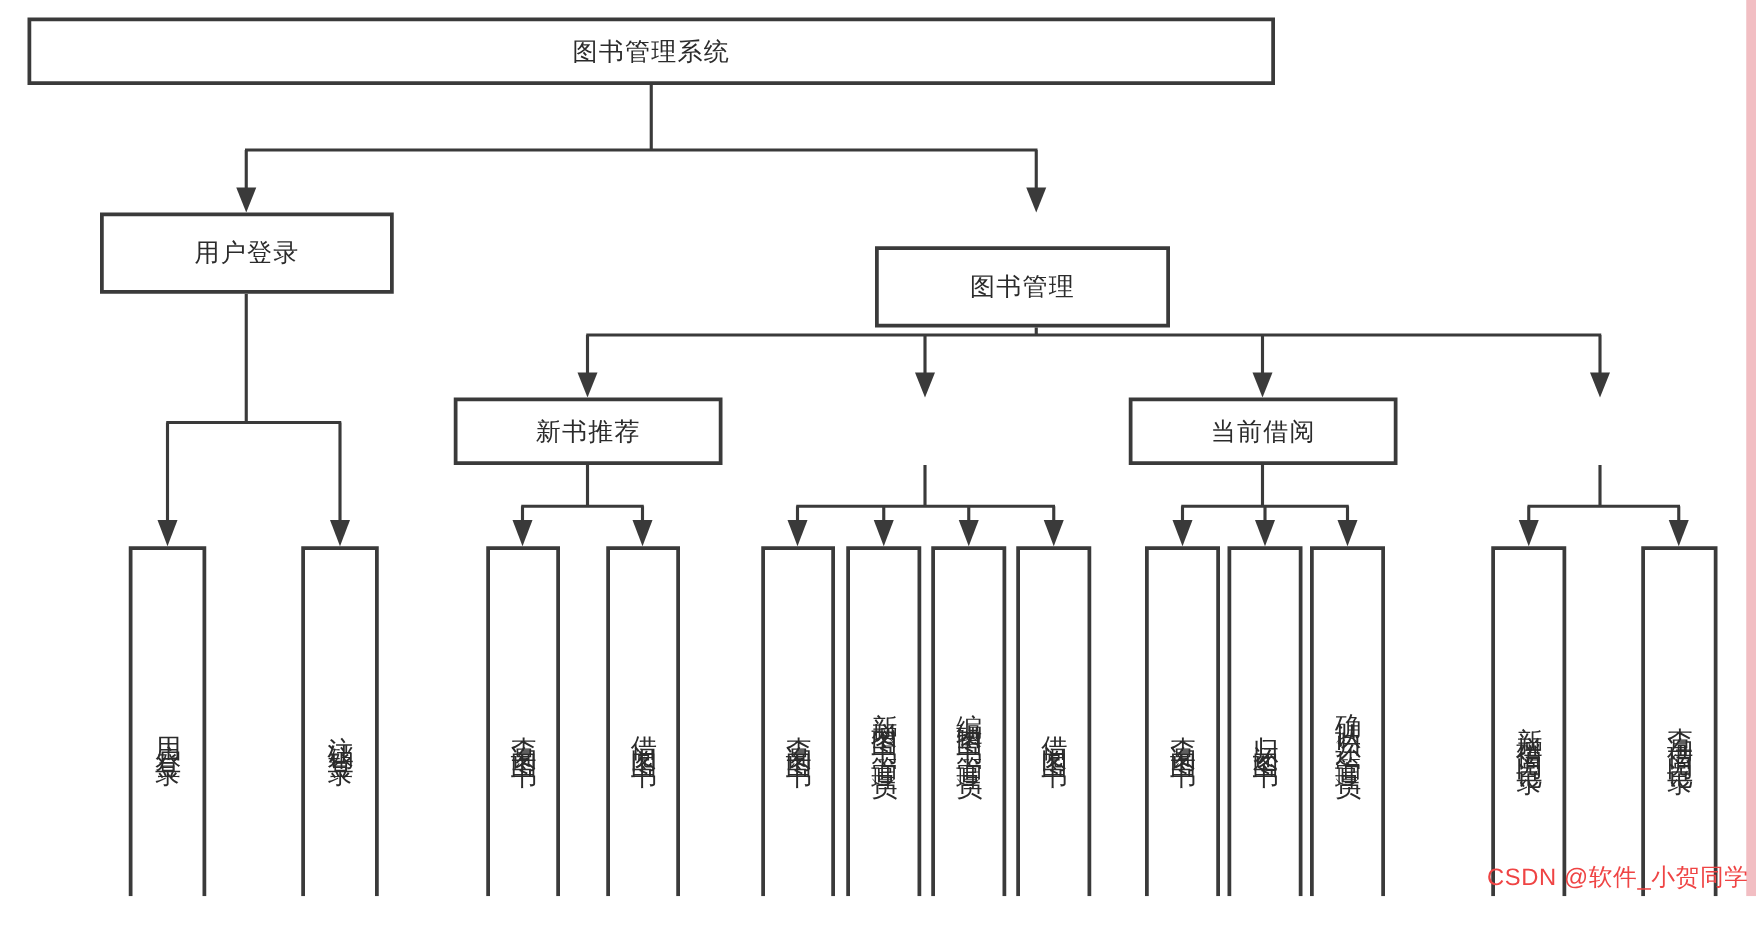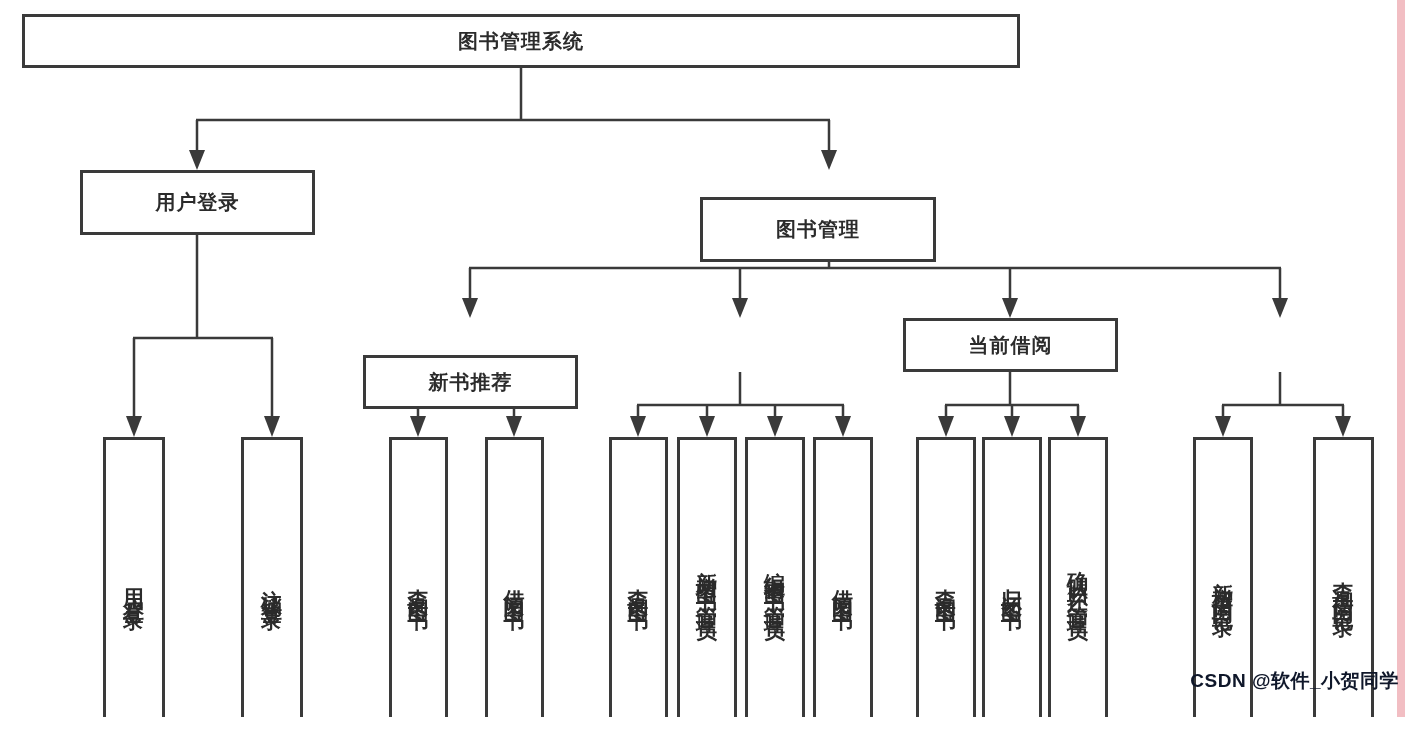--- a/index.html
+++ b/index.html
@@ -5,7 +5,7 @@
   html,body{margin:0;padding:0;background:#ffffff;}
   .stage{
     position:relative;width:1405px;height:717px;background:#ffffff;overflow:hidden;
-    font-family:"Liberation Sans","DejaVu Sans",sans-serif;color:#2b2b2b;font-weight:bold;
+    font-family:"Liberation Sans","DejaVu Sans",sans-serif;color:#2b2b2b;
   }
   svg.wires{position:absolute;left:0;top:0;width:1405px;height:747px;}
   .wire{stroke:#3a3a3a;stroke-width:2.5;fill:none;}

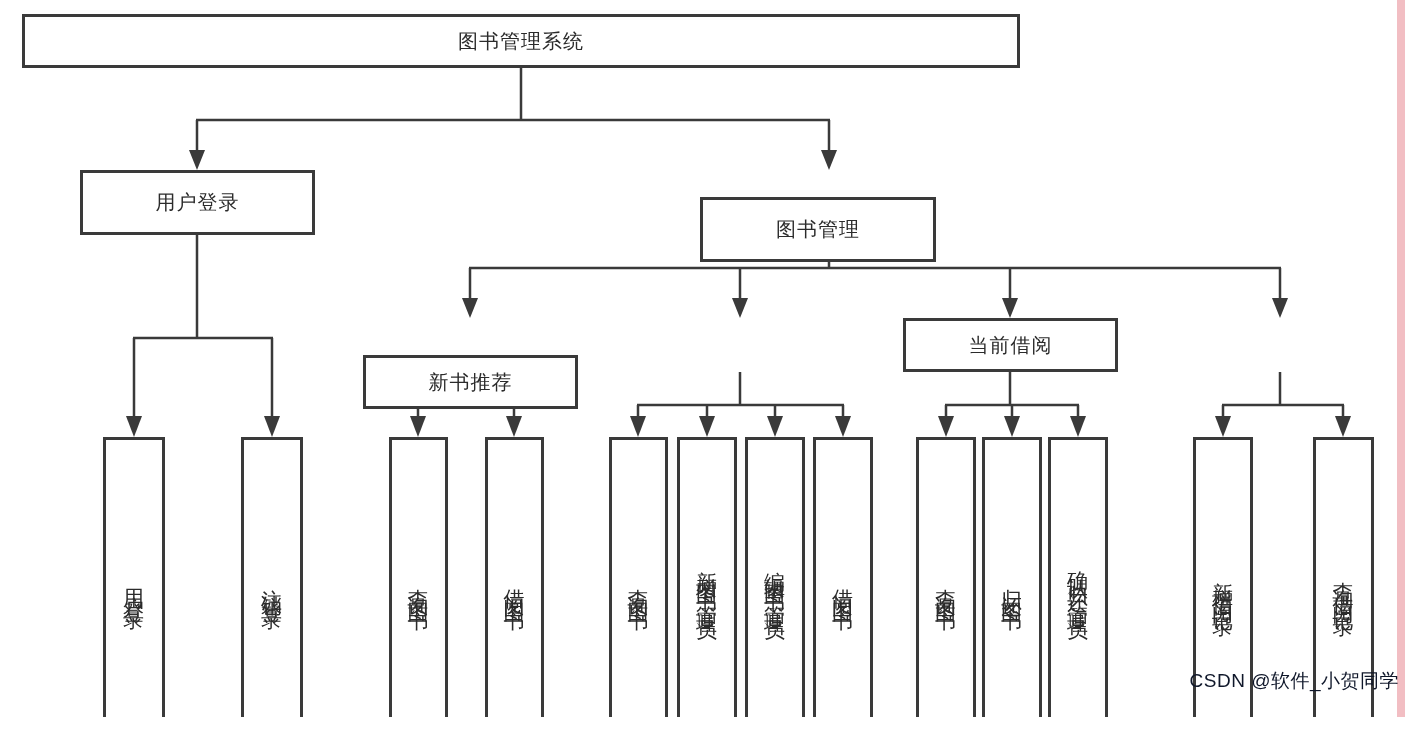--- a/index.html
+++ b/index.html
@@ -84,7 +84,7 @@
     <span class="hlabel">图书管理</span>
   </div>
 
-  <div class="box" style="left:363px;top:318px;width:215px;height:54px;margin-top:37px;">
+  <div class="box" style="left:363px;top:318px;width:215px;height:54px;">
     <span class="hlabel">新书推荐</span>
   </div>
   <div class="box" style="left:903px;top:318px;width:215px;height:54px;">

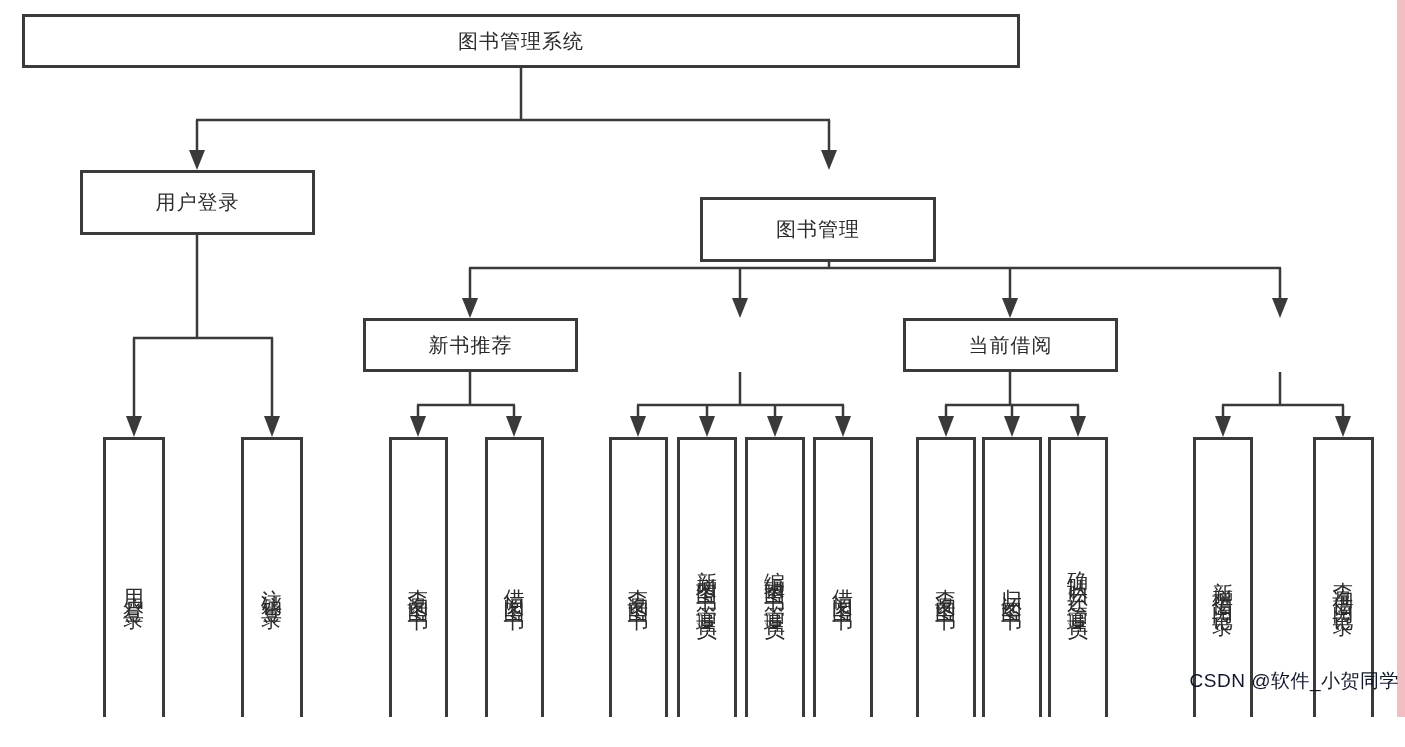--- a/index.html
+++ b/index.html
@@ -20,7 +20,7 @@
     font-size:21px;letter-spacing:7px;line-height:1;white-space:nowrap;
   }
   .watermark{
-    position:absolute;right:6px;bottom:23px;font-size:19px;color:#0f172a;
+    position:absolute;right:6px;bottom:2px;font-size:19px;color:#ef4444;
     letter-spacing:0.5px;white-space:nowrap;
   }
   .accent-strip{position:absolute;right:0;top:0;width:8px;height:747px;background:#f2bec3;}

